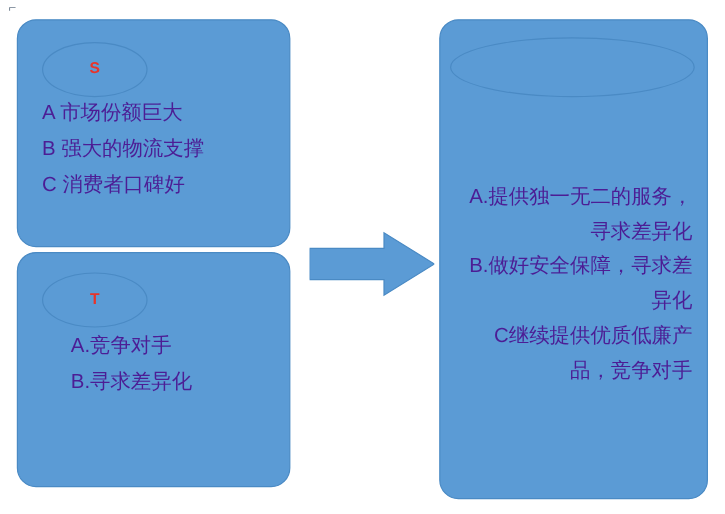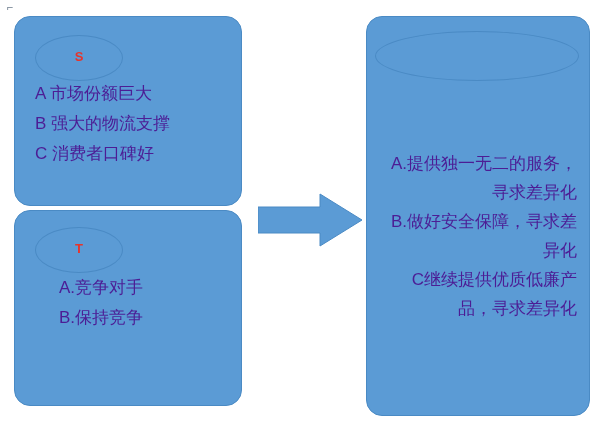--- a/index.html
+++ b/index.html
@@ -196,7 +196,7 @@
     <div class="lines wrap" id="lines-st">
       <div class="line">A.提供独一无二的服务，寻求差异化</div>
       <div class="line">B.做好安全保障，寻求差异化</div>
-      <div class="line">C继续提供优质低廉产品，寻求差异化</div>
+      <div class="line">C继续提供优质低廉产品，竞争对手</div>
     </div>
   </div>
 

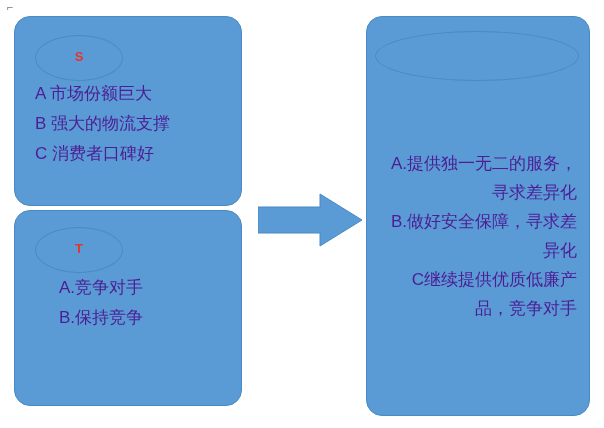--- a/index.html
+++ b/index.html
@@ -181,7 +181,7 @@
     <div class="head-label" id="label-t">T</div>
     <div class="lines" id="lines-t">
       <div class="line">A.竞争对手</div>
-      <div class="line">B.保持竞争</div>
+      <div class="line">B.寻求差异化</div>
     </div>
   </div>
 

